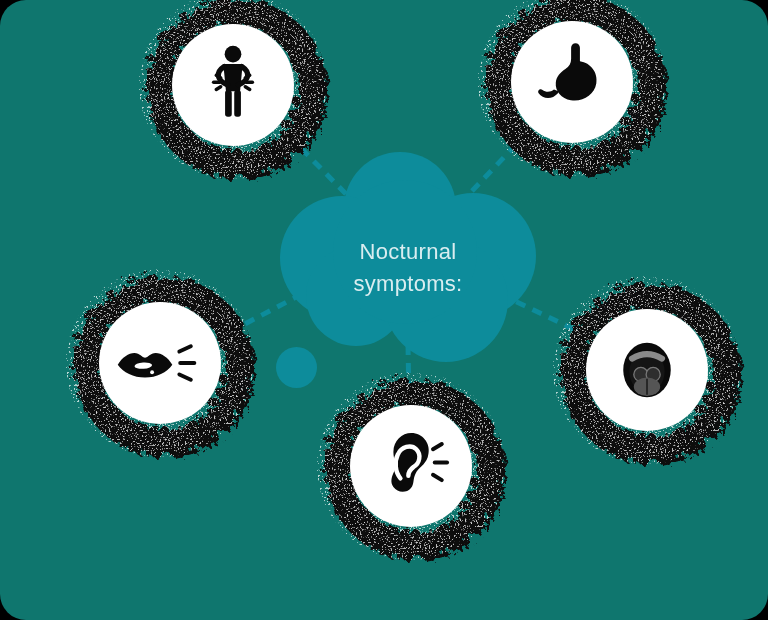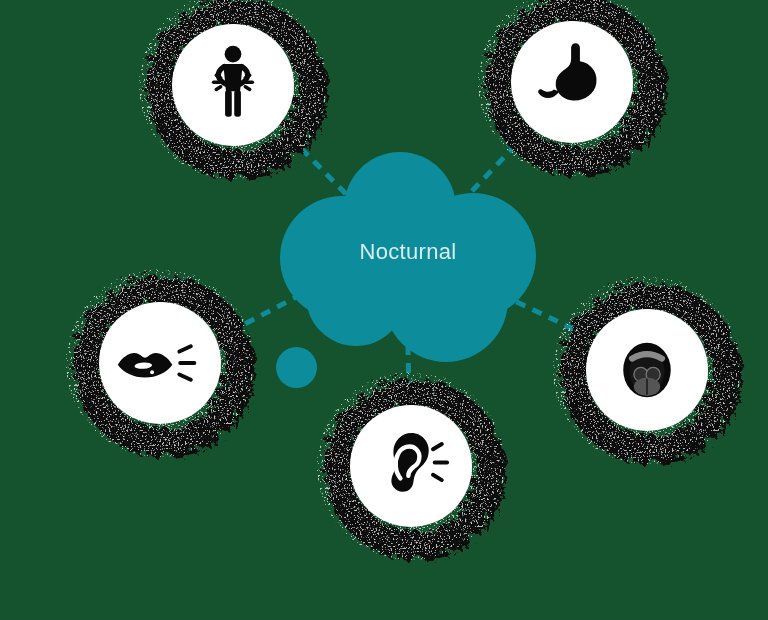--- a/index.html
+++ b/index.html
@@ -4,8 +4,9 @@
 <style>
   html,body{margin:0;padding:0;background:#000;}
   .stage{
-    position:relative;width:768px;height:620px;background:#14532d;overflow:hidden;
+    position:relative;width:768px;height:620px;background:#0f766e;overflow:hidden;
     font-family:"Liberation Sans", sans-serif;
+    border-radius:26px;
   }
   .links{position:absolute;left:0;top:0;z-index:1;}
   .cloud{position:absolute;left:280px;top:152px;width:256px;height:213px;z-index:2;}

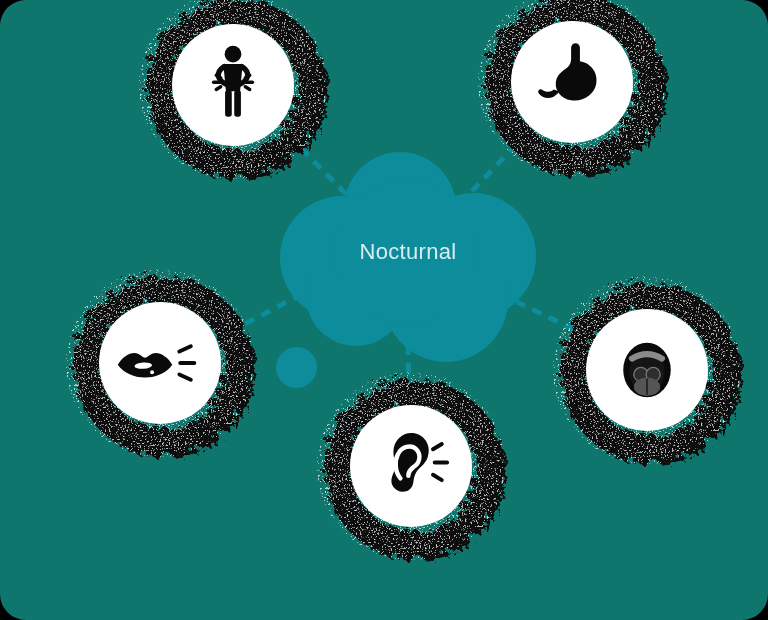--- a/index.html
+++ b/index.html
@@ -75,6 +75,7 @@
     <div class="lobe lobe-center"></div>
     <div class="cloud-text">
       <span>Nocturnal</span>
+      <span>symptoms:</span>
     </div>
   </div>
   <div class="bubble-tail"></div>

